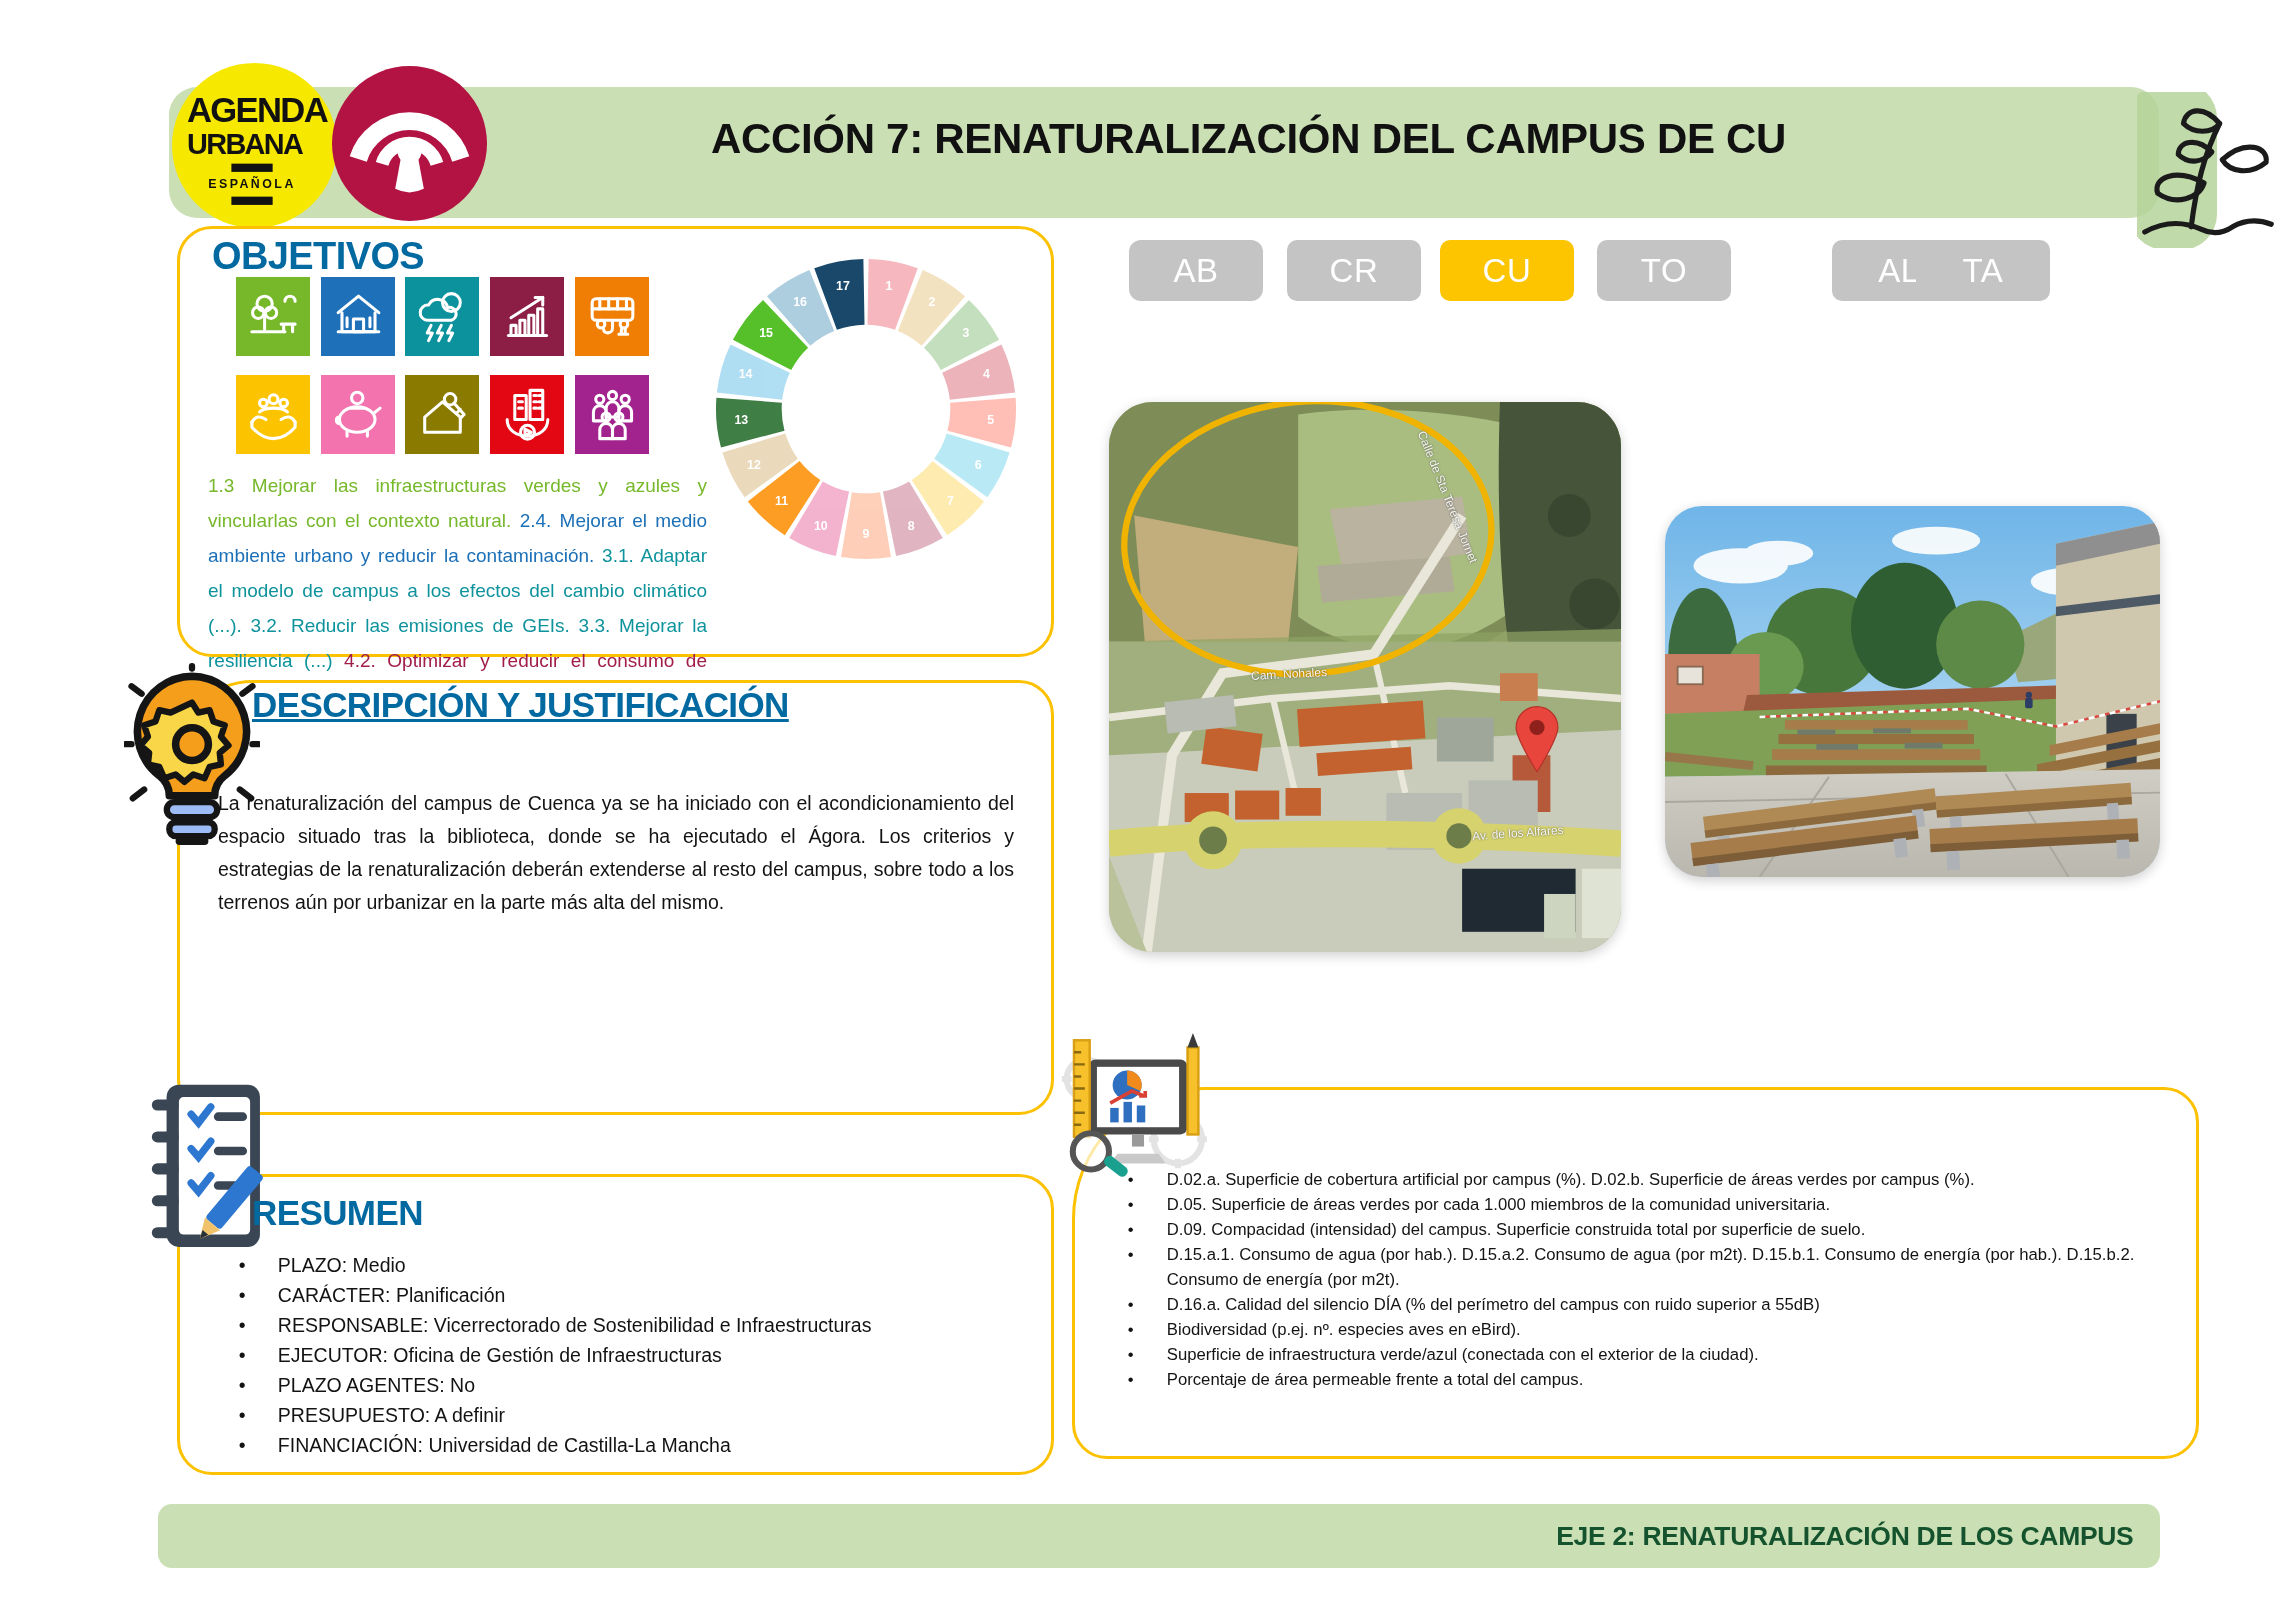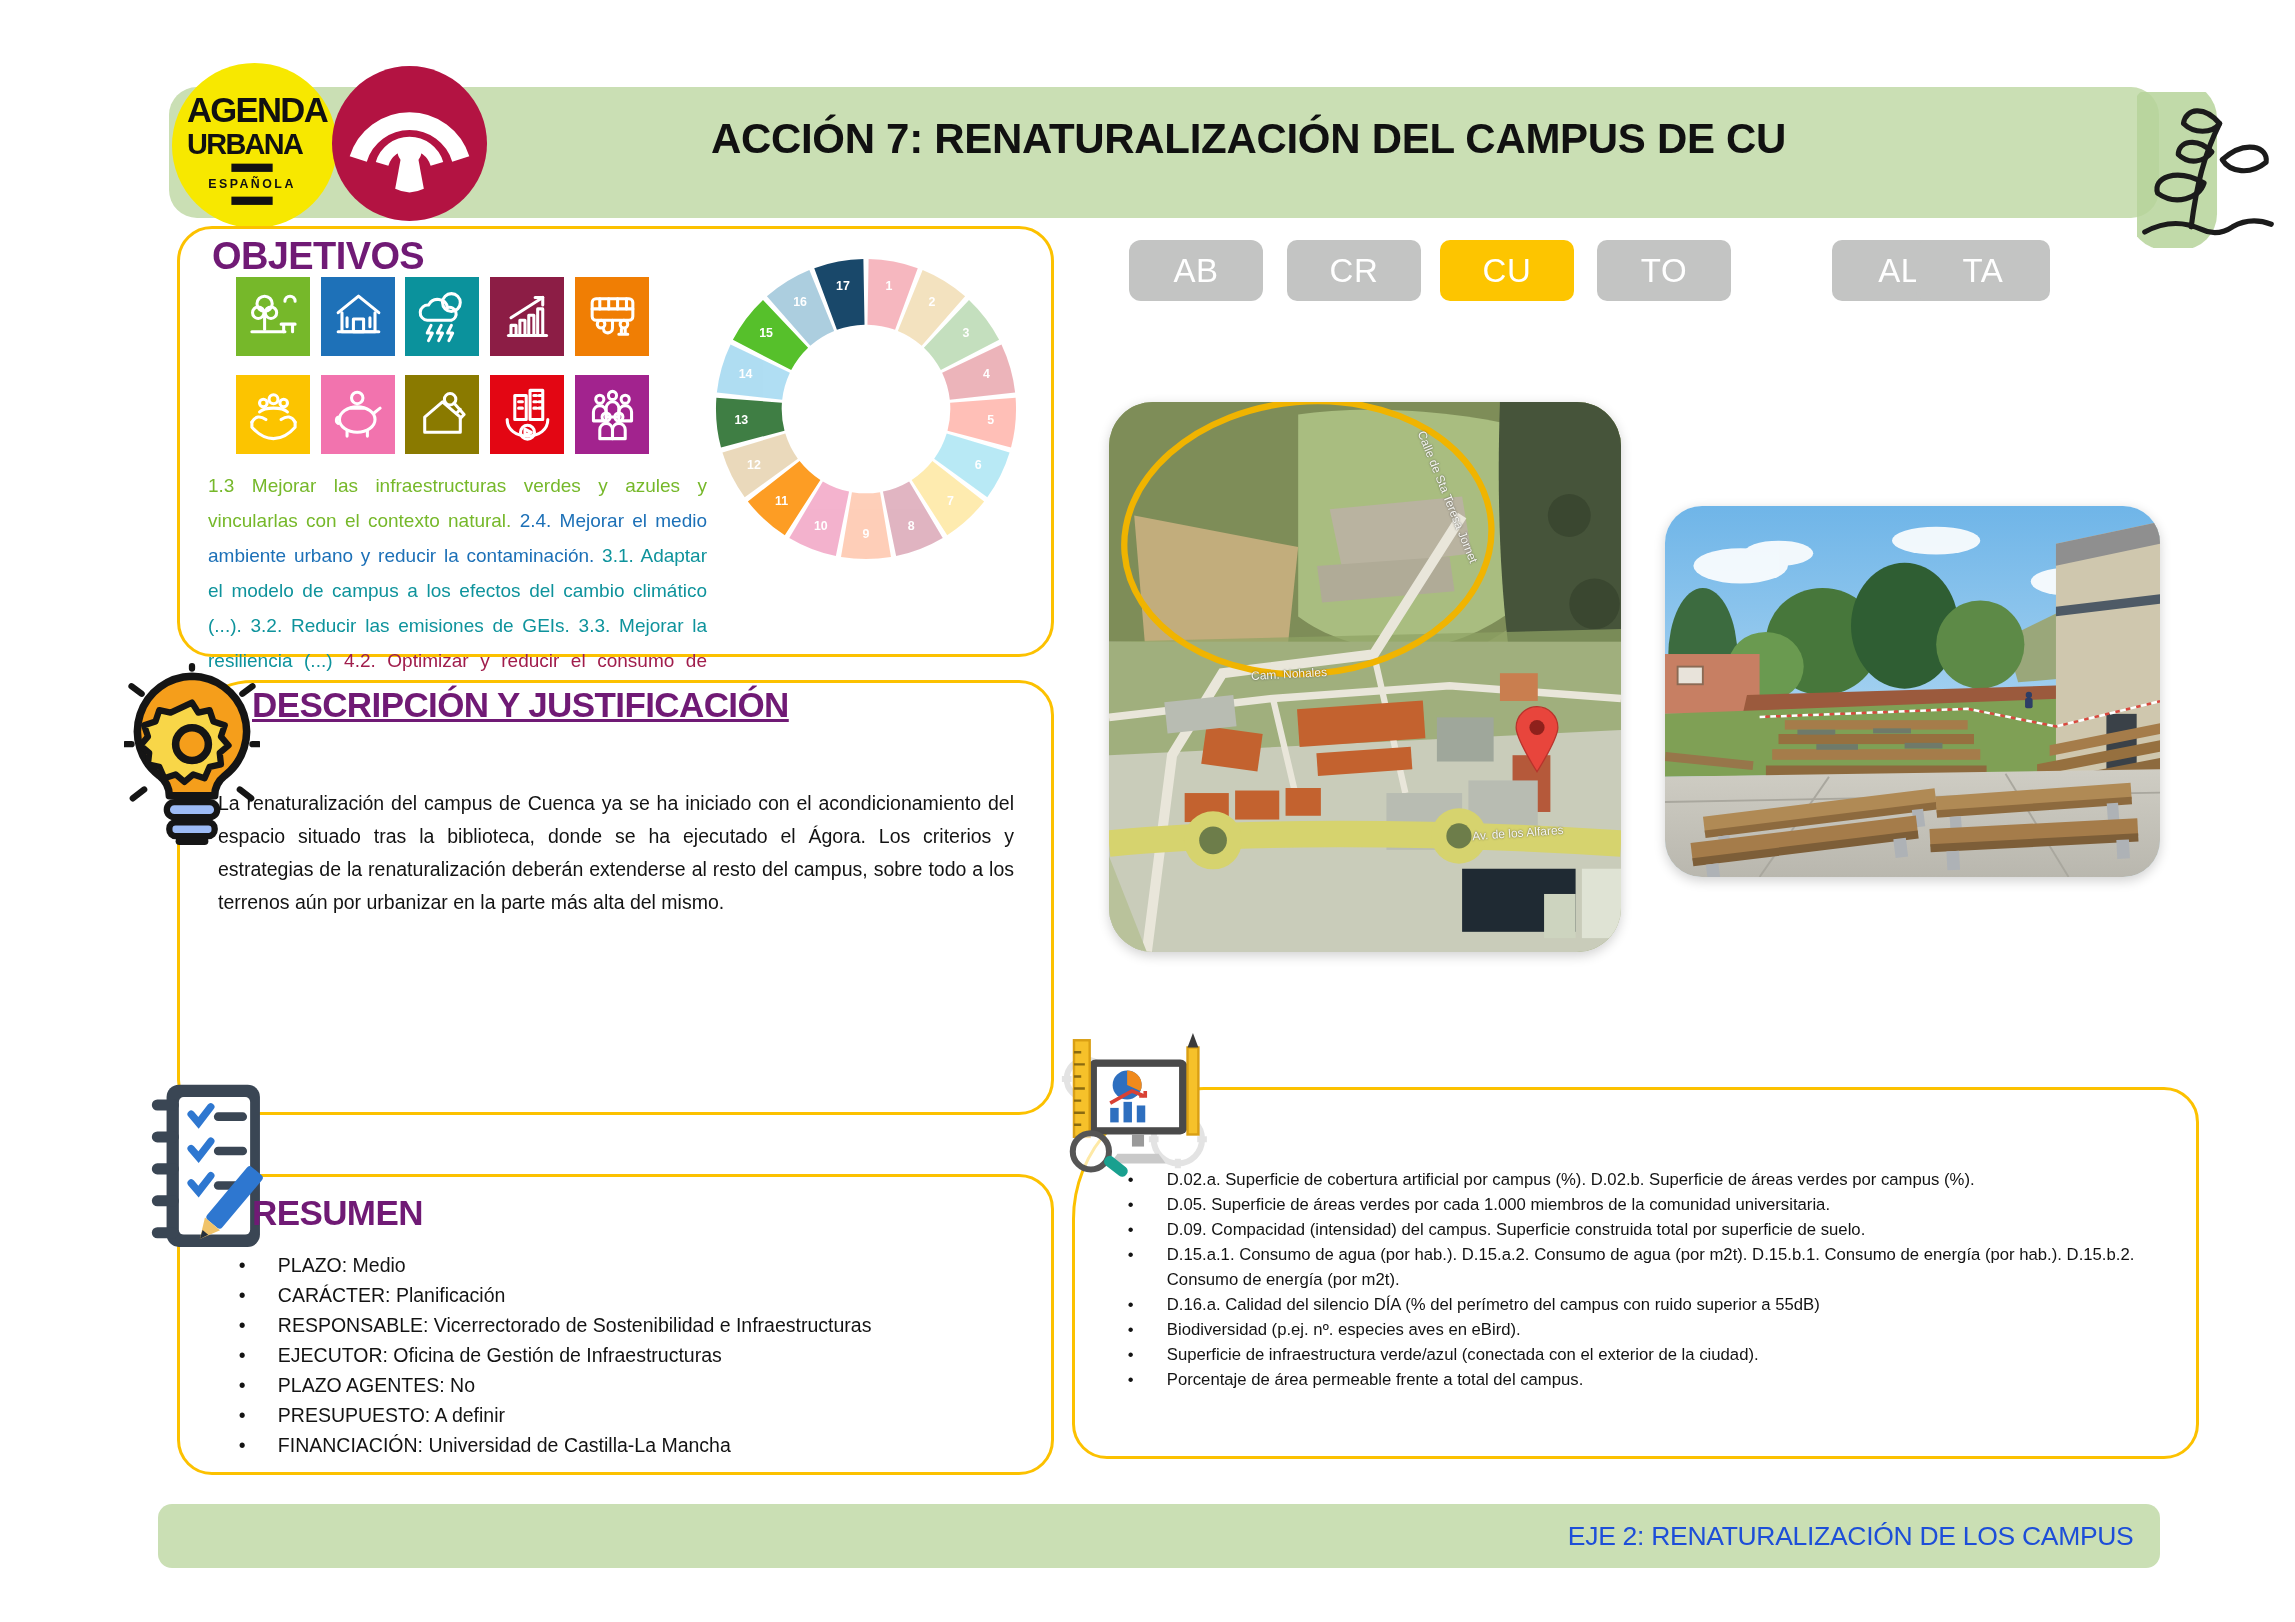--- a/index.html
+++ b/index.html
@@ -23,7 +23,7 @@
   #box-descripcion{left:177px;top:680px;width:871px;height:429px;border-top-left-radius:76px;}
   #box-resumen{left:177px;top:1174px;width:871px;height:295px;}
   #box-indicadores{left:1072px;top:1087px;width:1121px;height:366px;border-top-left-radius:132px;}
-  .h-section{position:absolute;font-size:35px;font-weight:700;letter-spacing:-0.6px;color:#701a75;white-space:nowrap;}
+  .h-section{position:absolute;font-size:35px;font-weight:700;letter-spacing:-0.6px;color:#0369a1;white-space:nowrap;}
   
   #t-objetivos{left:212px;top:235px;}
   .tile{position:absolute;width:74px;height:79px;display:flex;align-items:center;justify-content:center;}

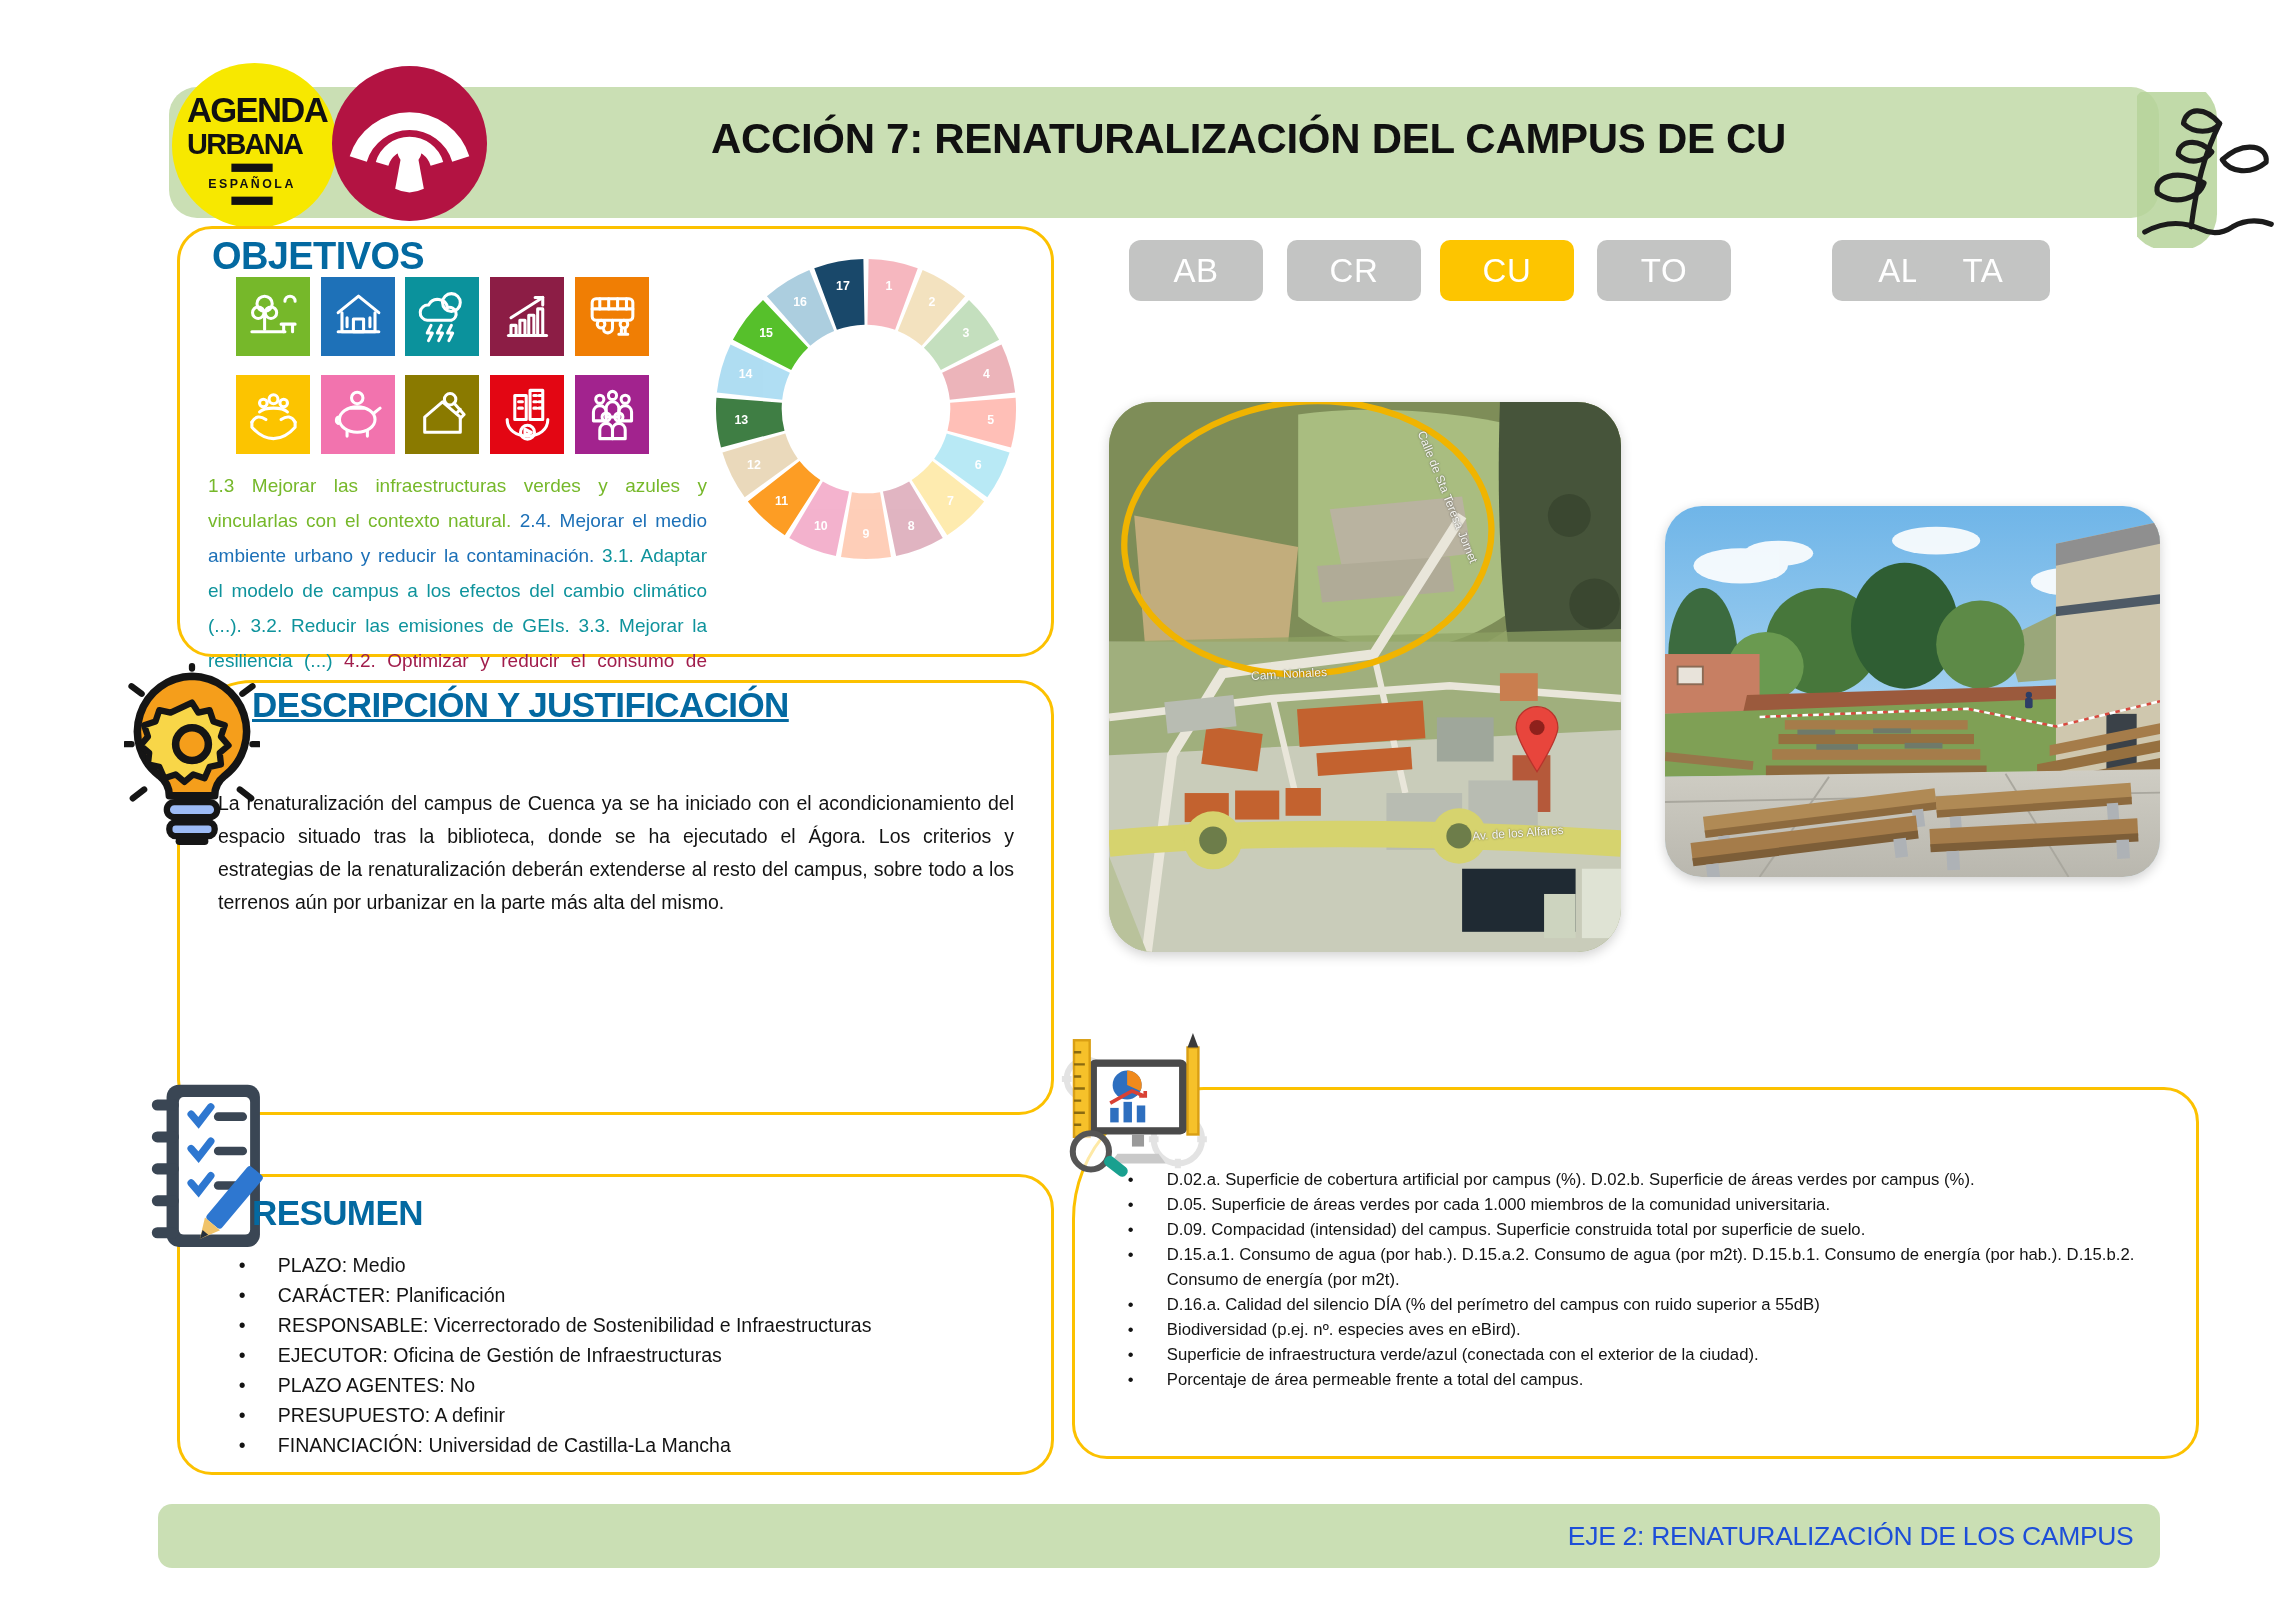--- a/index.html
+++ b/index.html
@@ -54,7 +54,7 @@
   
   #footer-bar{left:158px;top:1504px;width:2002px;height:64px;background:#cadfb4;border-radius:14px;
               display:flex;align-items:center;justify-content:flex-end;padding-right:26.5px;box-sizing:border-box;}
-  #footer-label{font-size:26.5px;font-weight:400;color:#1d4ed8;letter-spacing:-0.3px;}
+  #footer-label{font-size:26.5px;font-weight:700;color:#14532d;letter-spacing:-0.3px;}
 </style>
 </head>
 <body>

